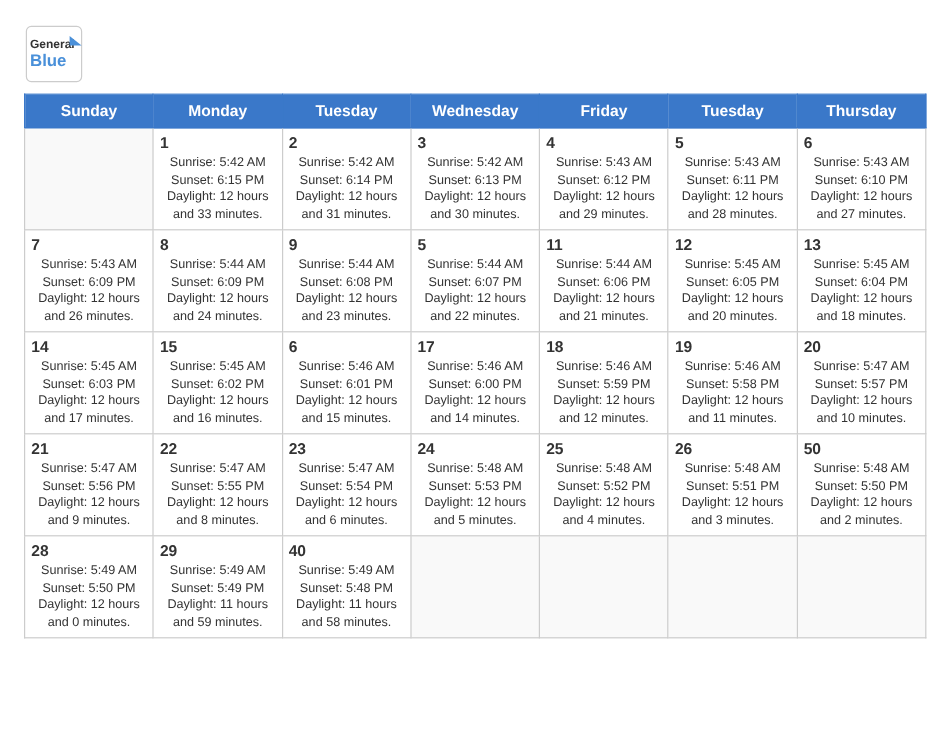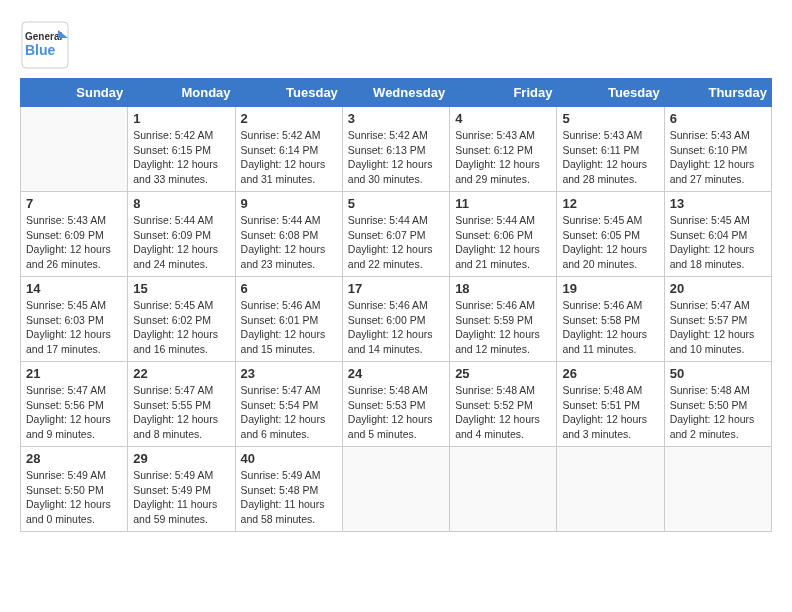--- a/index.html
+++ b/index.html
@@ -21,7 +21,7 @@
       padding: 6px 4px;
       font-size: 13px;
       font-weight: bold;
-      text-align: right;
+      text-align: center;
       border: 1px solid #3a78c9;
     }
     .calendar td {

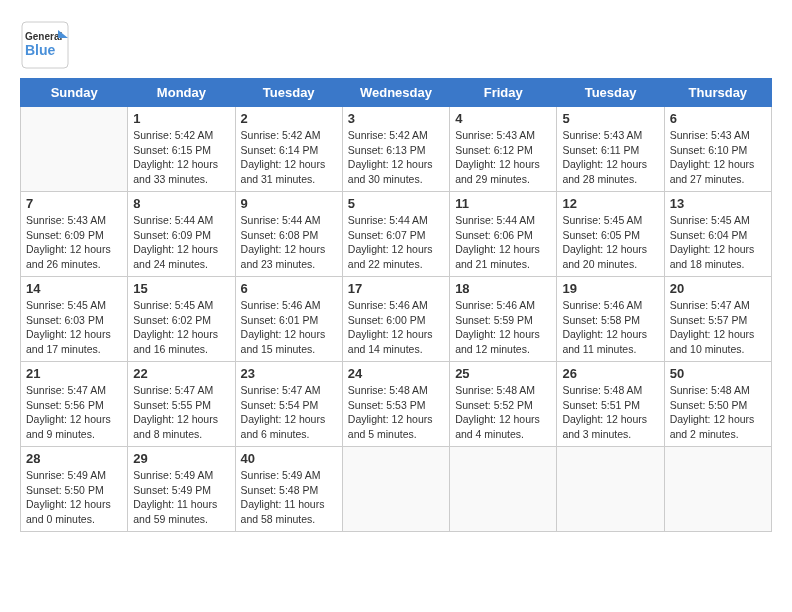--- a/index.html
+++ b/index.html
@@ -47,6 +47,7 @@
       font-size: 10.5px;
       line-height: 1.4;
       color: #333;
+      text-align: center;
     }
   </style>
 </head>

